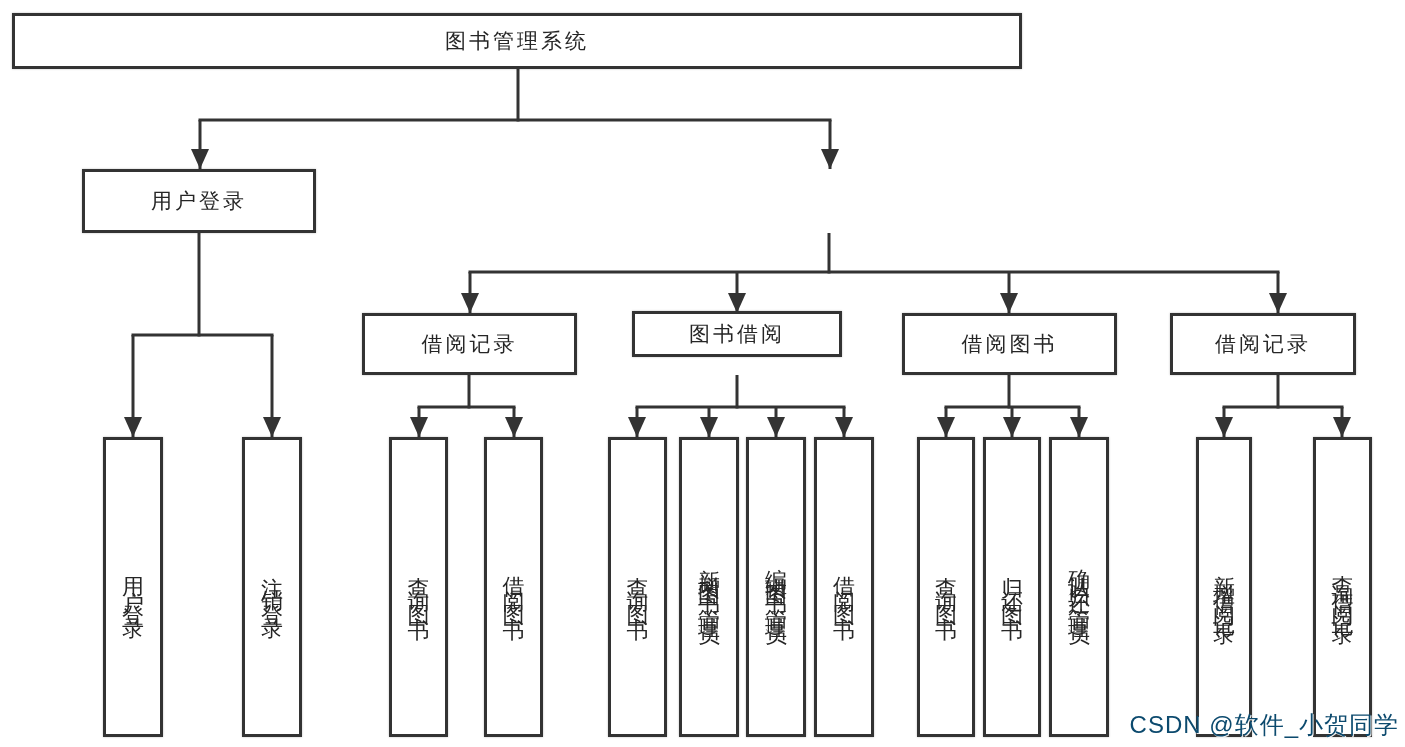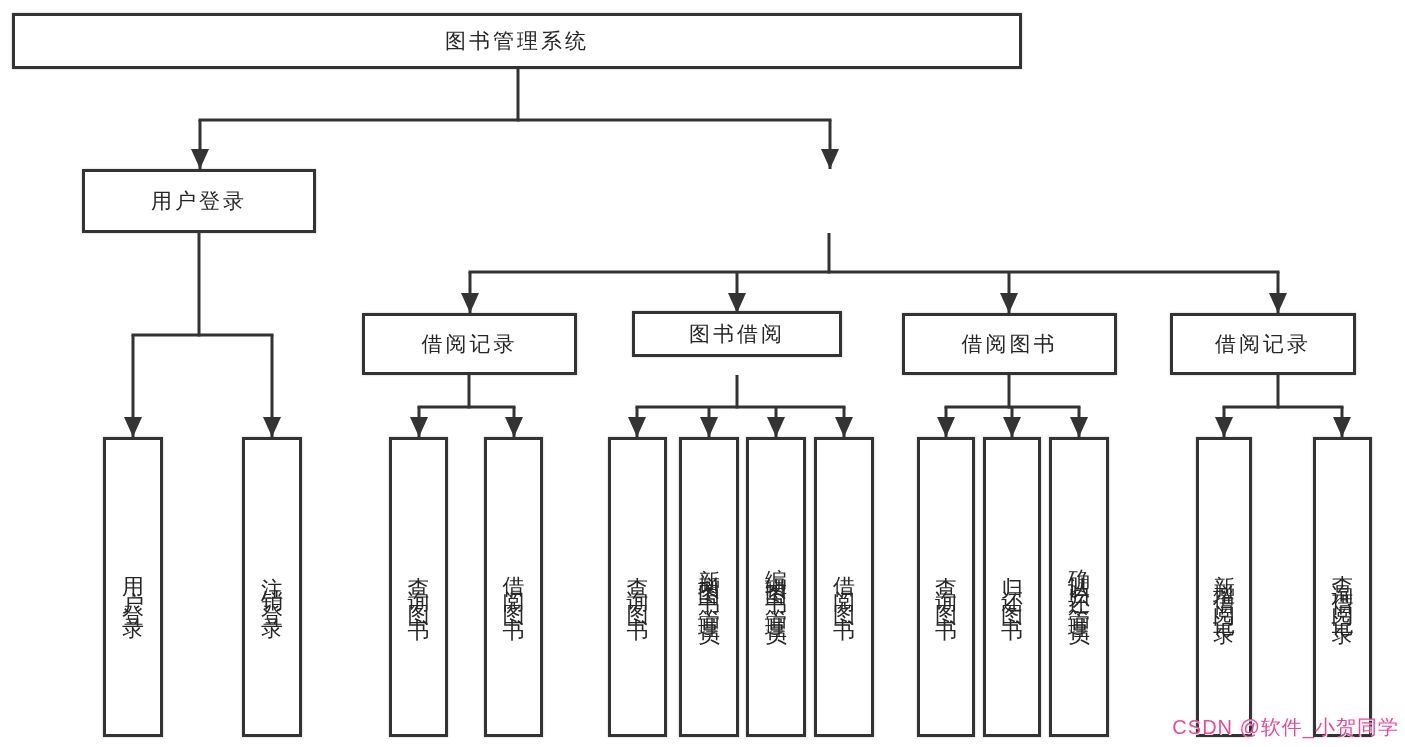--- a/index.html
+++ b/index.html
@@ -42,8 +42,8 @@
     position: absolute;
     right: 6px;
     bottom: 6px;
-    font-size: 20px;
-    color: #ec4899;
+    font-size: 24px;
+    color: #0c4a6e;
     letter-spacing: 1px;
     text-shadow: 1px 1px 0 rgba(255,255,255,0.9);
     white-space: nowrap;

